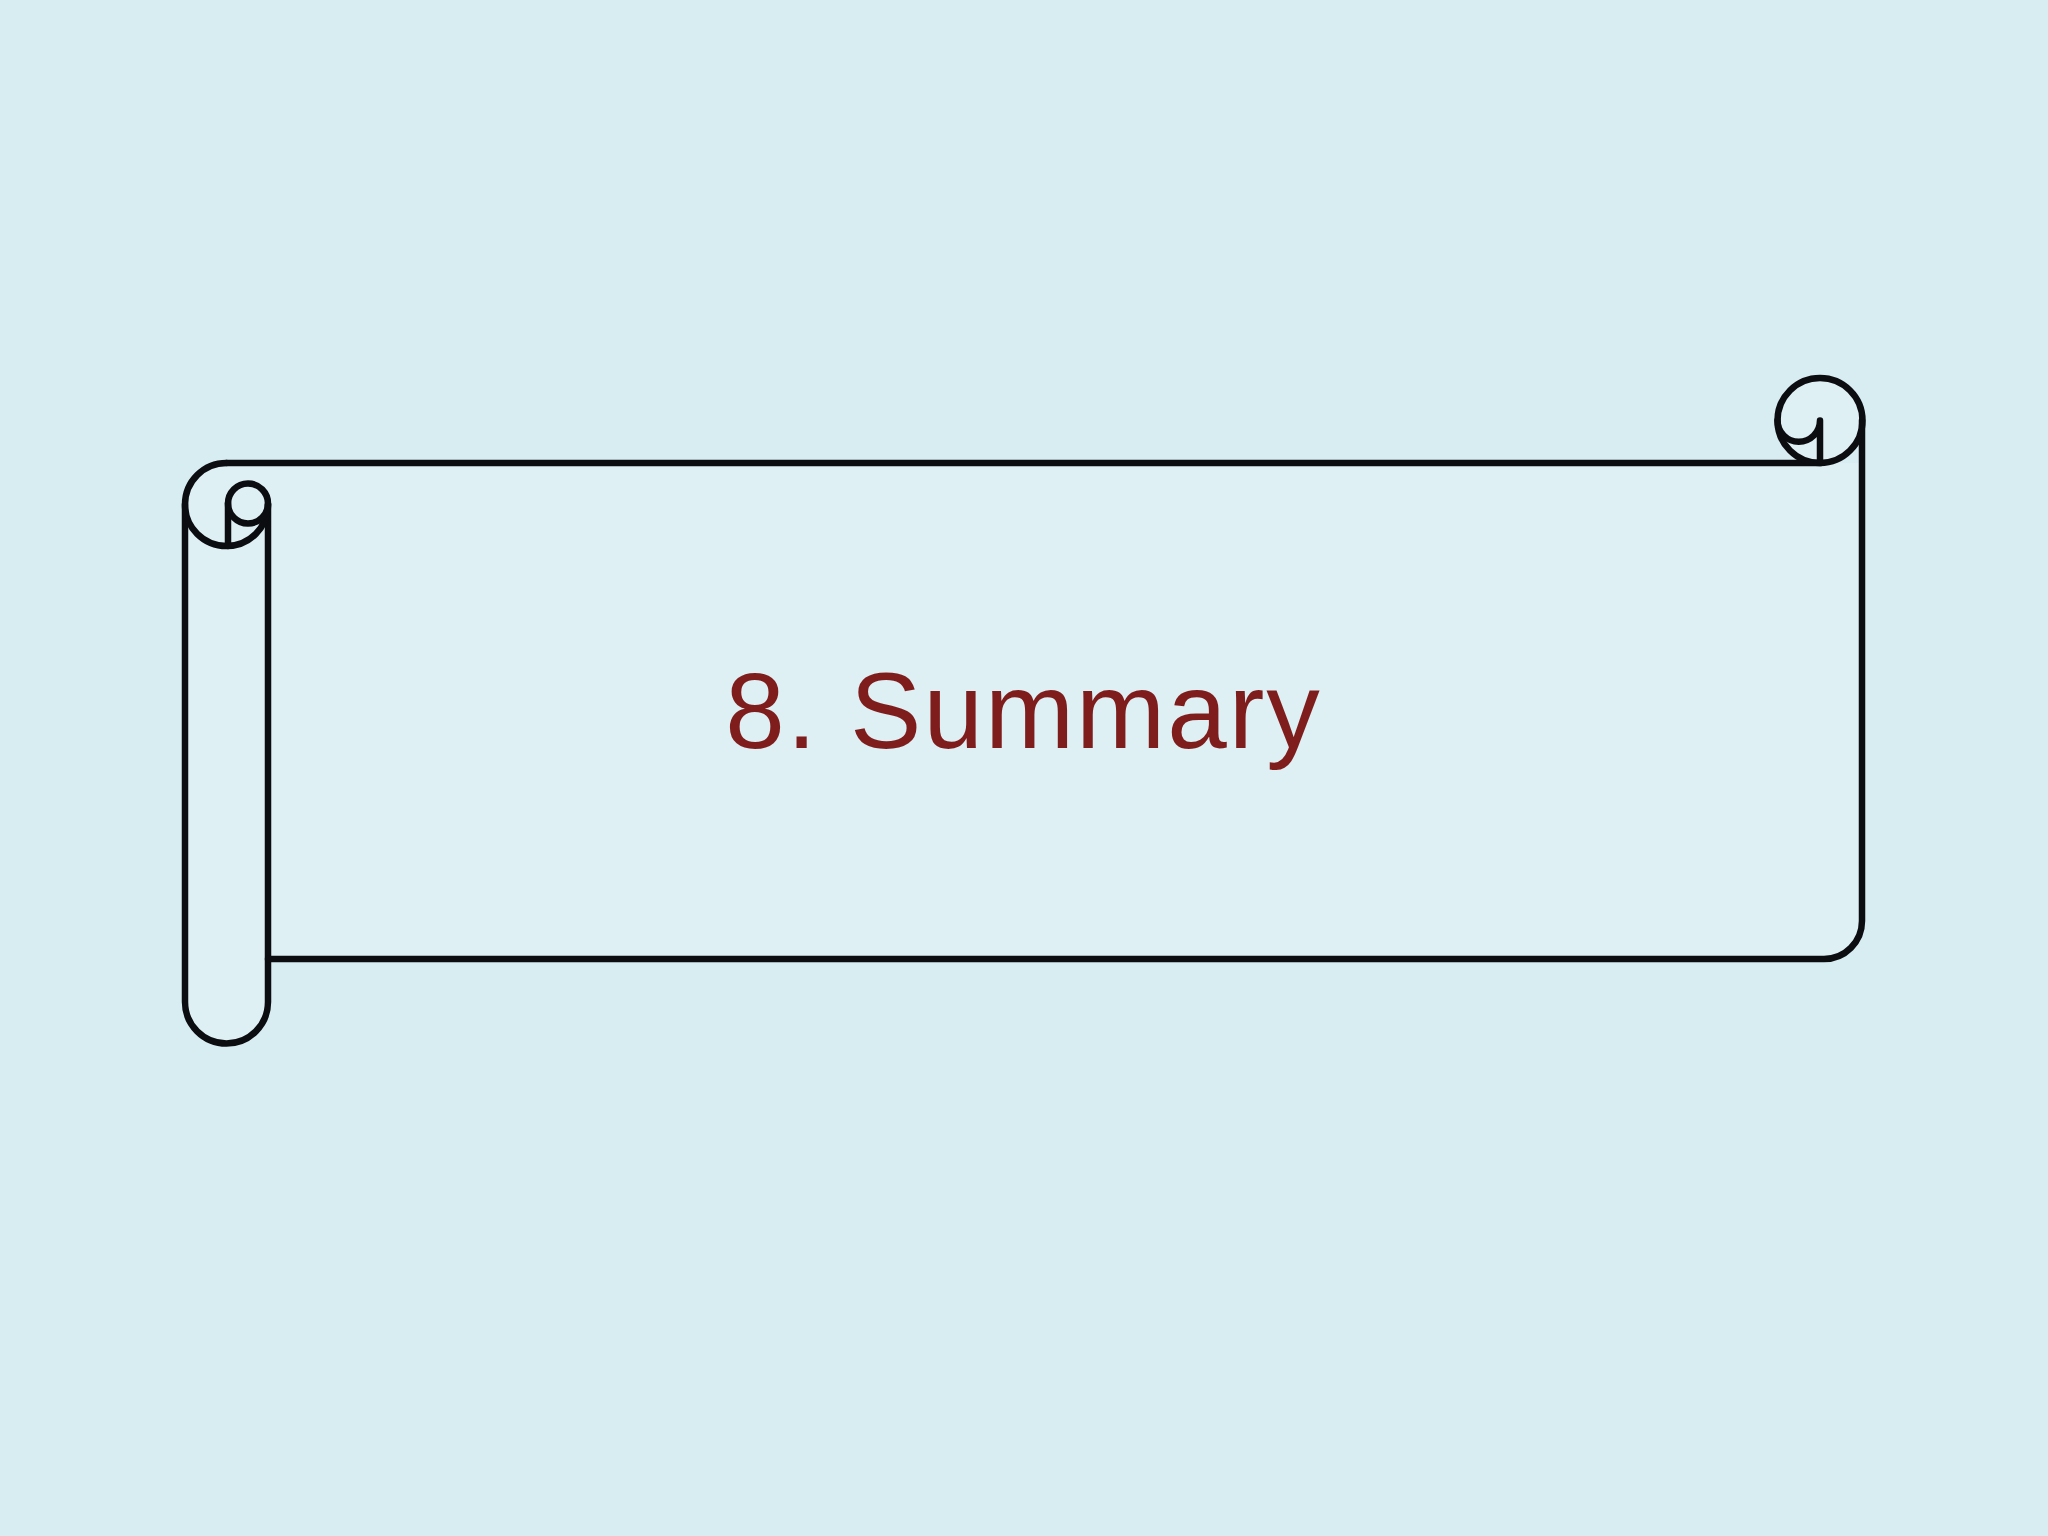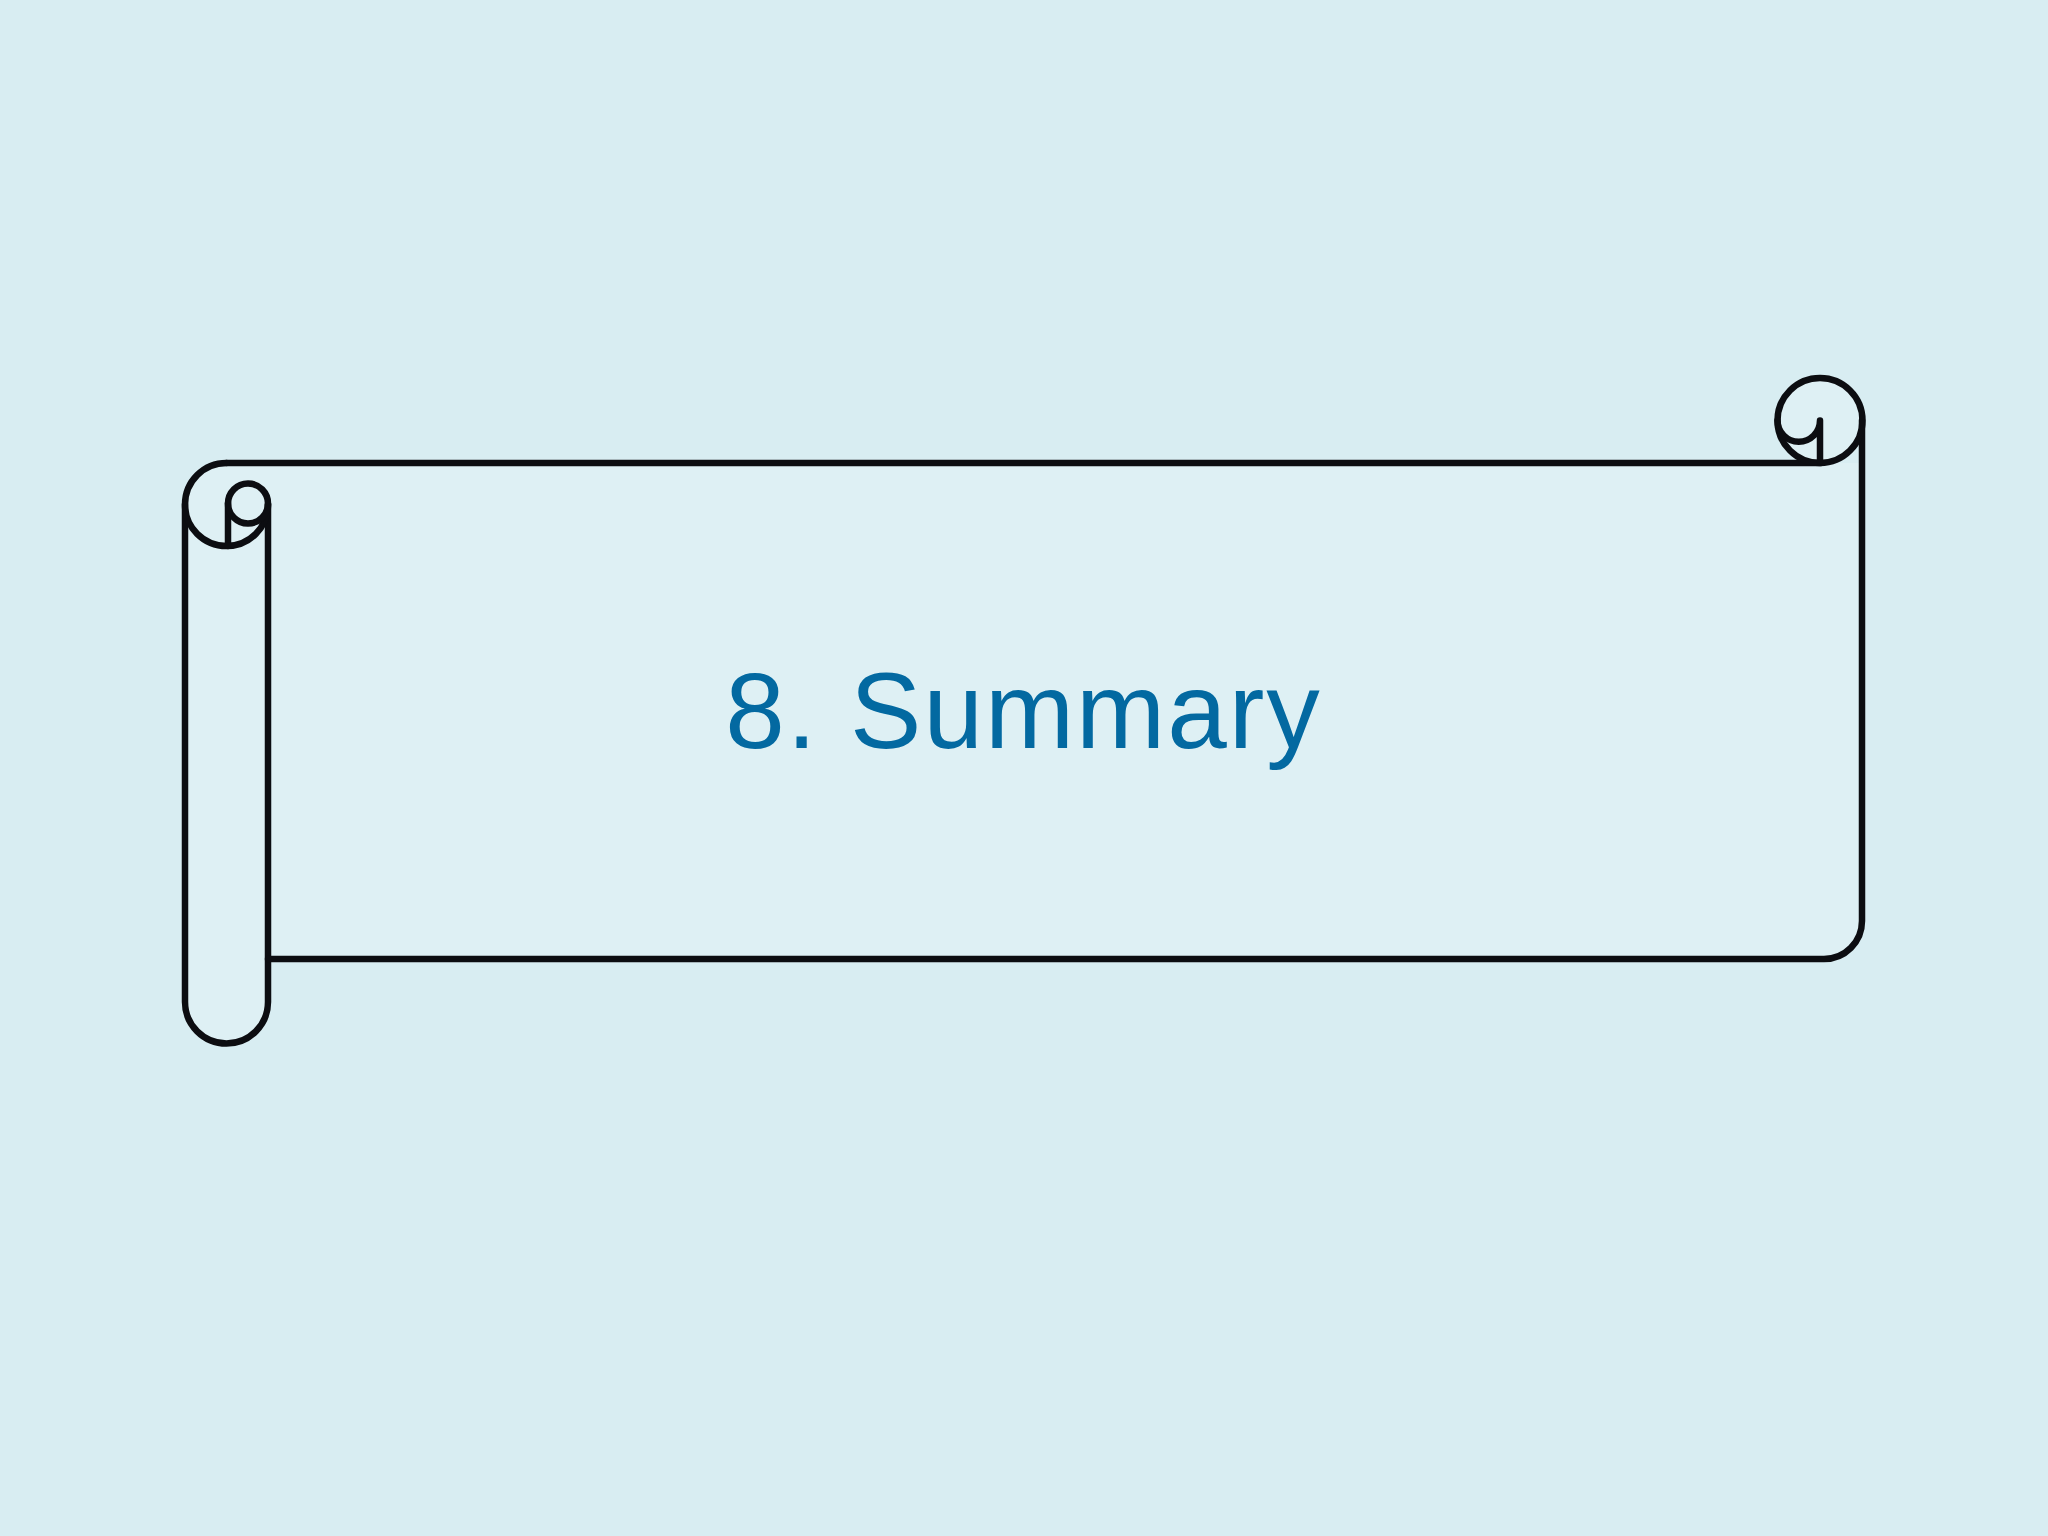--- a/index.html
+++ b/index.html
@@ -41,7 +41,7 @@
     font-size: 107px;
     font-weight: 400;
     letter-spacing: 2px;
-    color: #0369a1;
+    color: #7f1d1d;
     white-space: nowrap;
   }
 </style>

